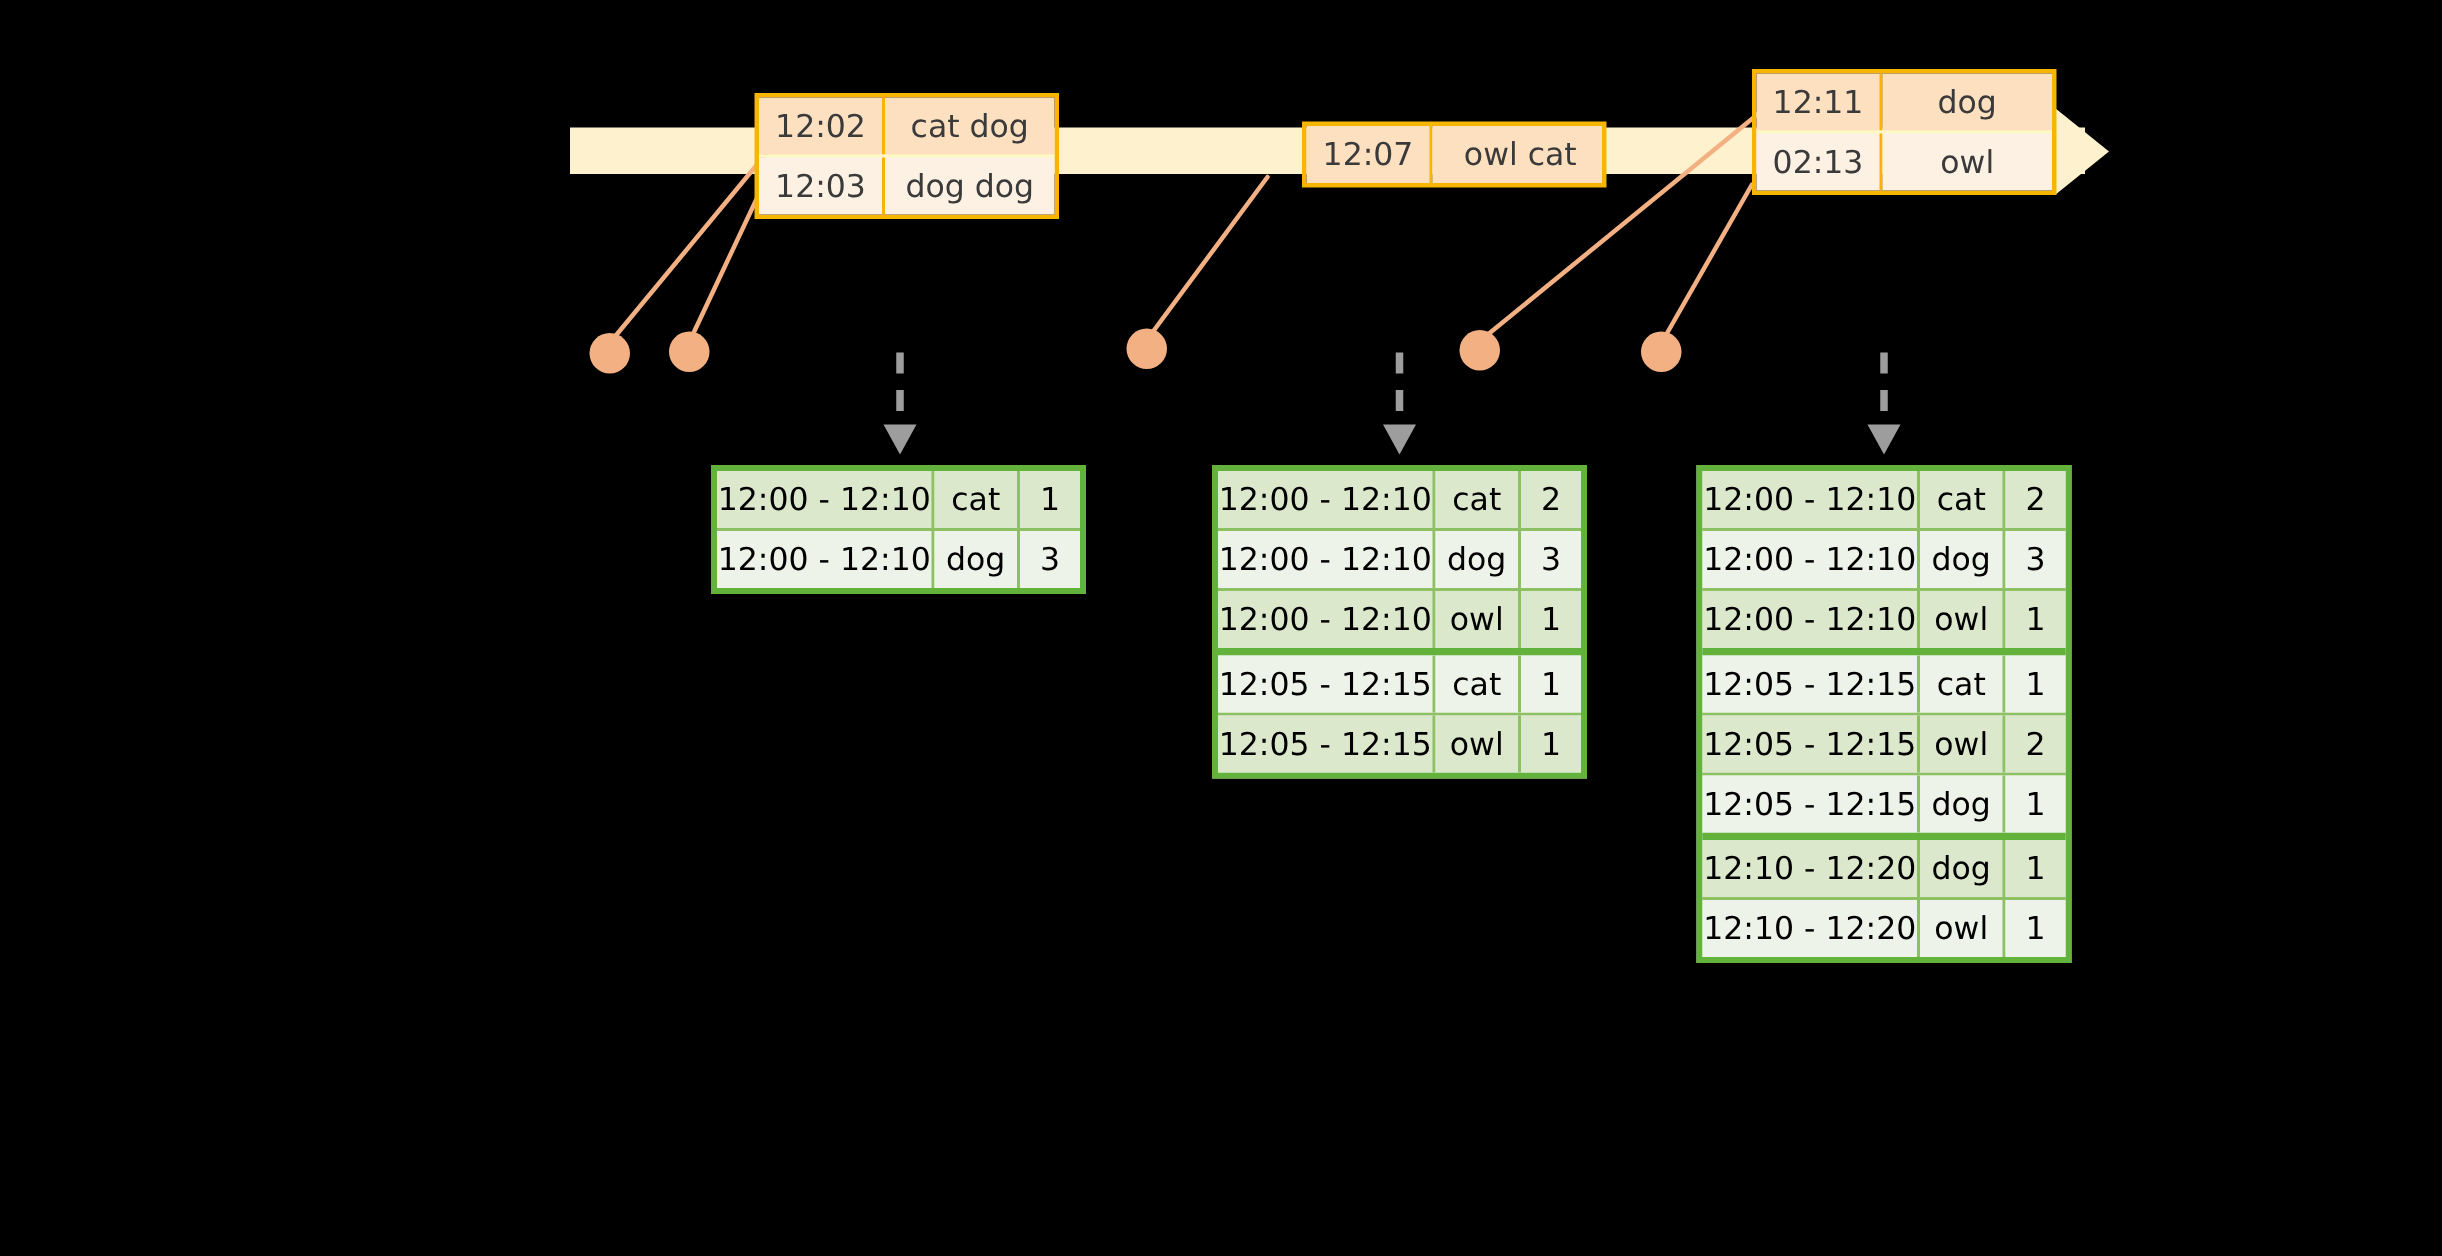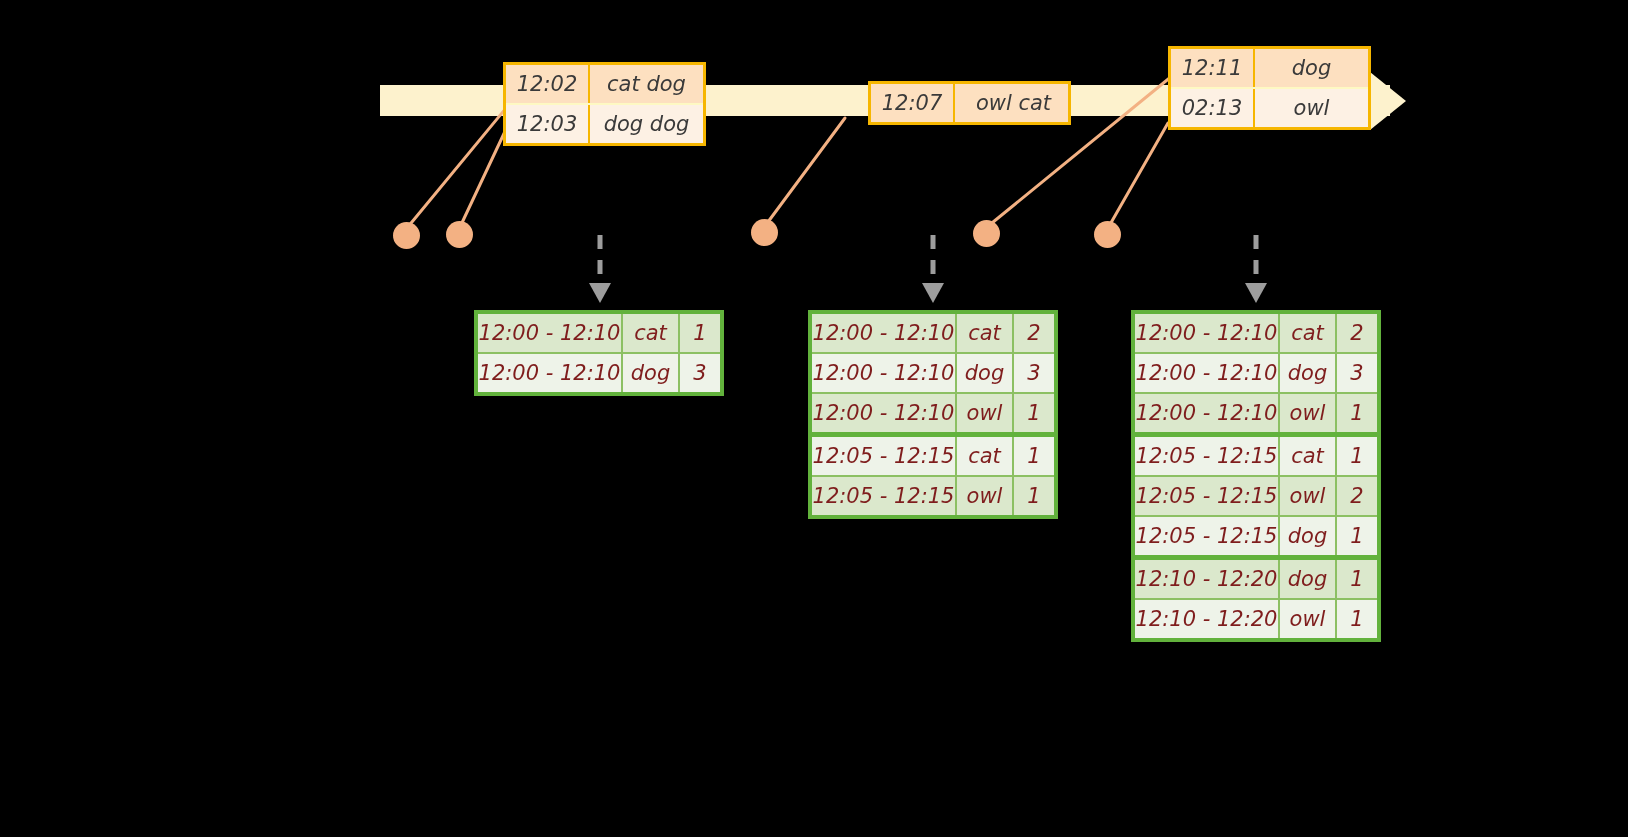--- a/index.html
+++ b/index.html
@@ -16,7 +16,6 @@
     height: 690px;
     background: #000000;
     overflow: hidden;
-    font-style: italic;
   }
   
   .timeline-bar {

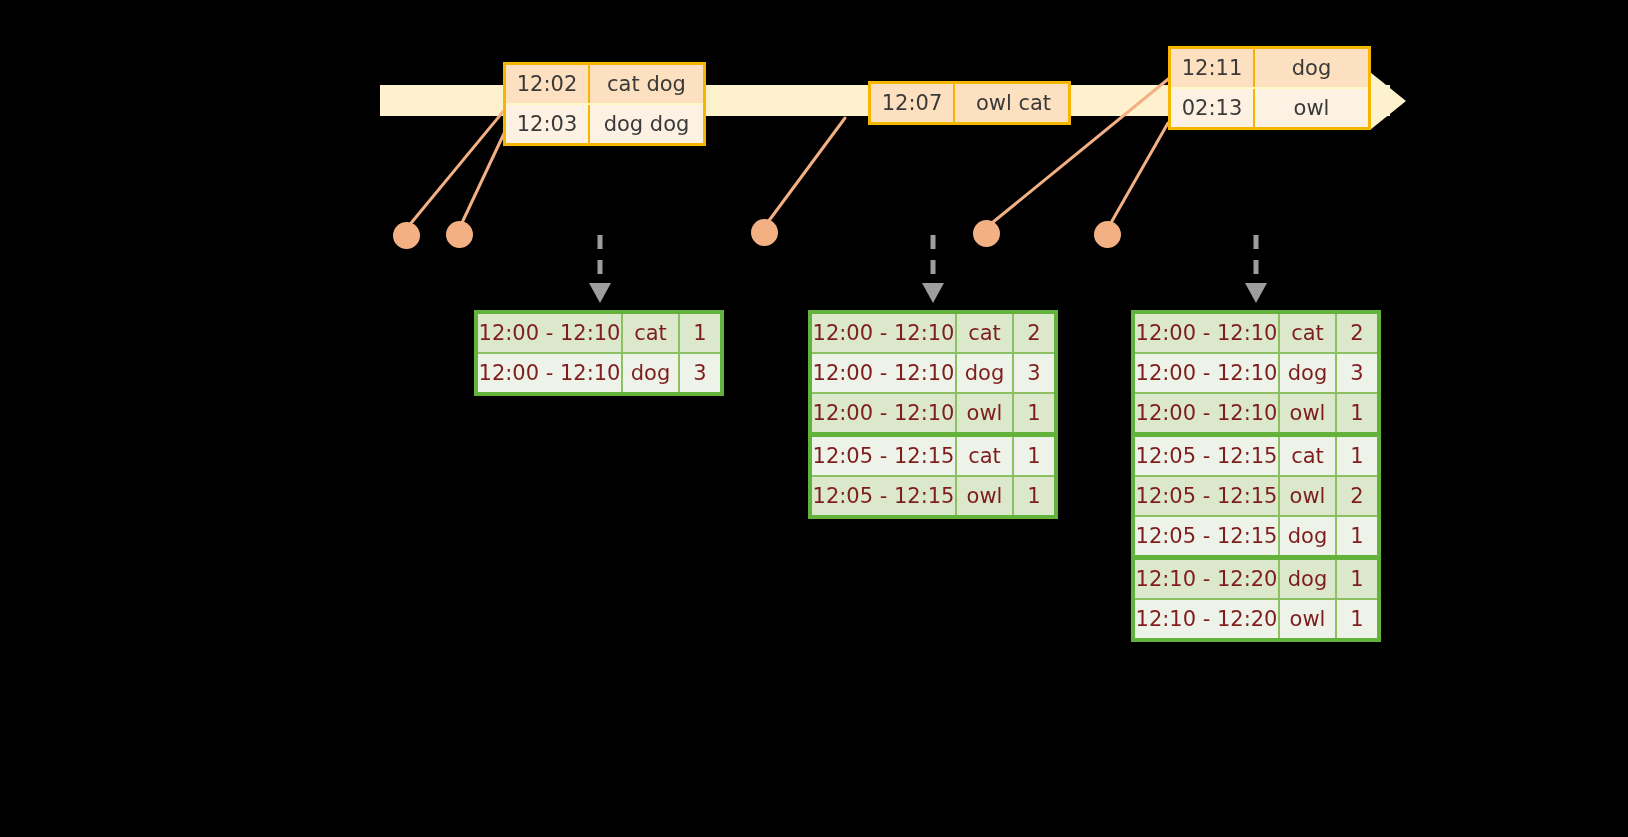--- a/index.html
+++ b/index.html
@@ -114,7 +114,7 @@
     display: flex;
     align-items: center;
     justify-content: center;
-    color: #7f1d1d;
+    color: #000000;
     font-size: 21px;
     background: #eef3e9;
     box-sizing: border-box;

